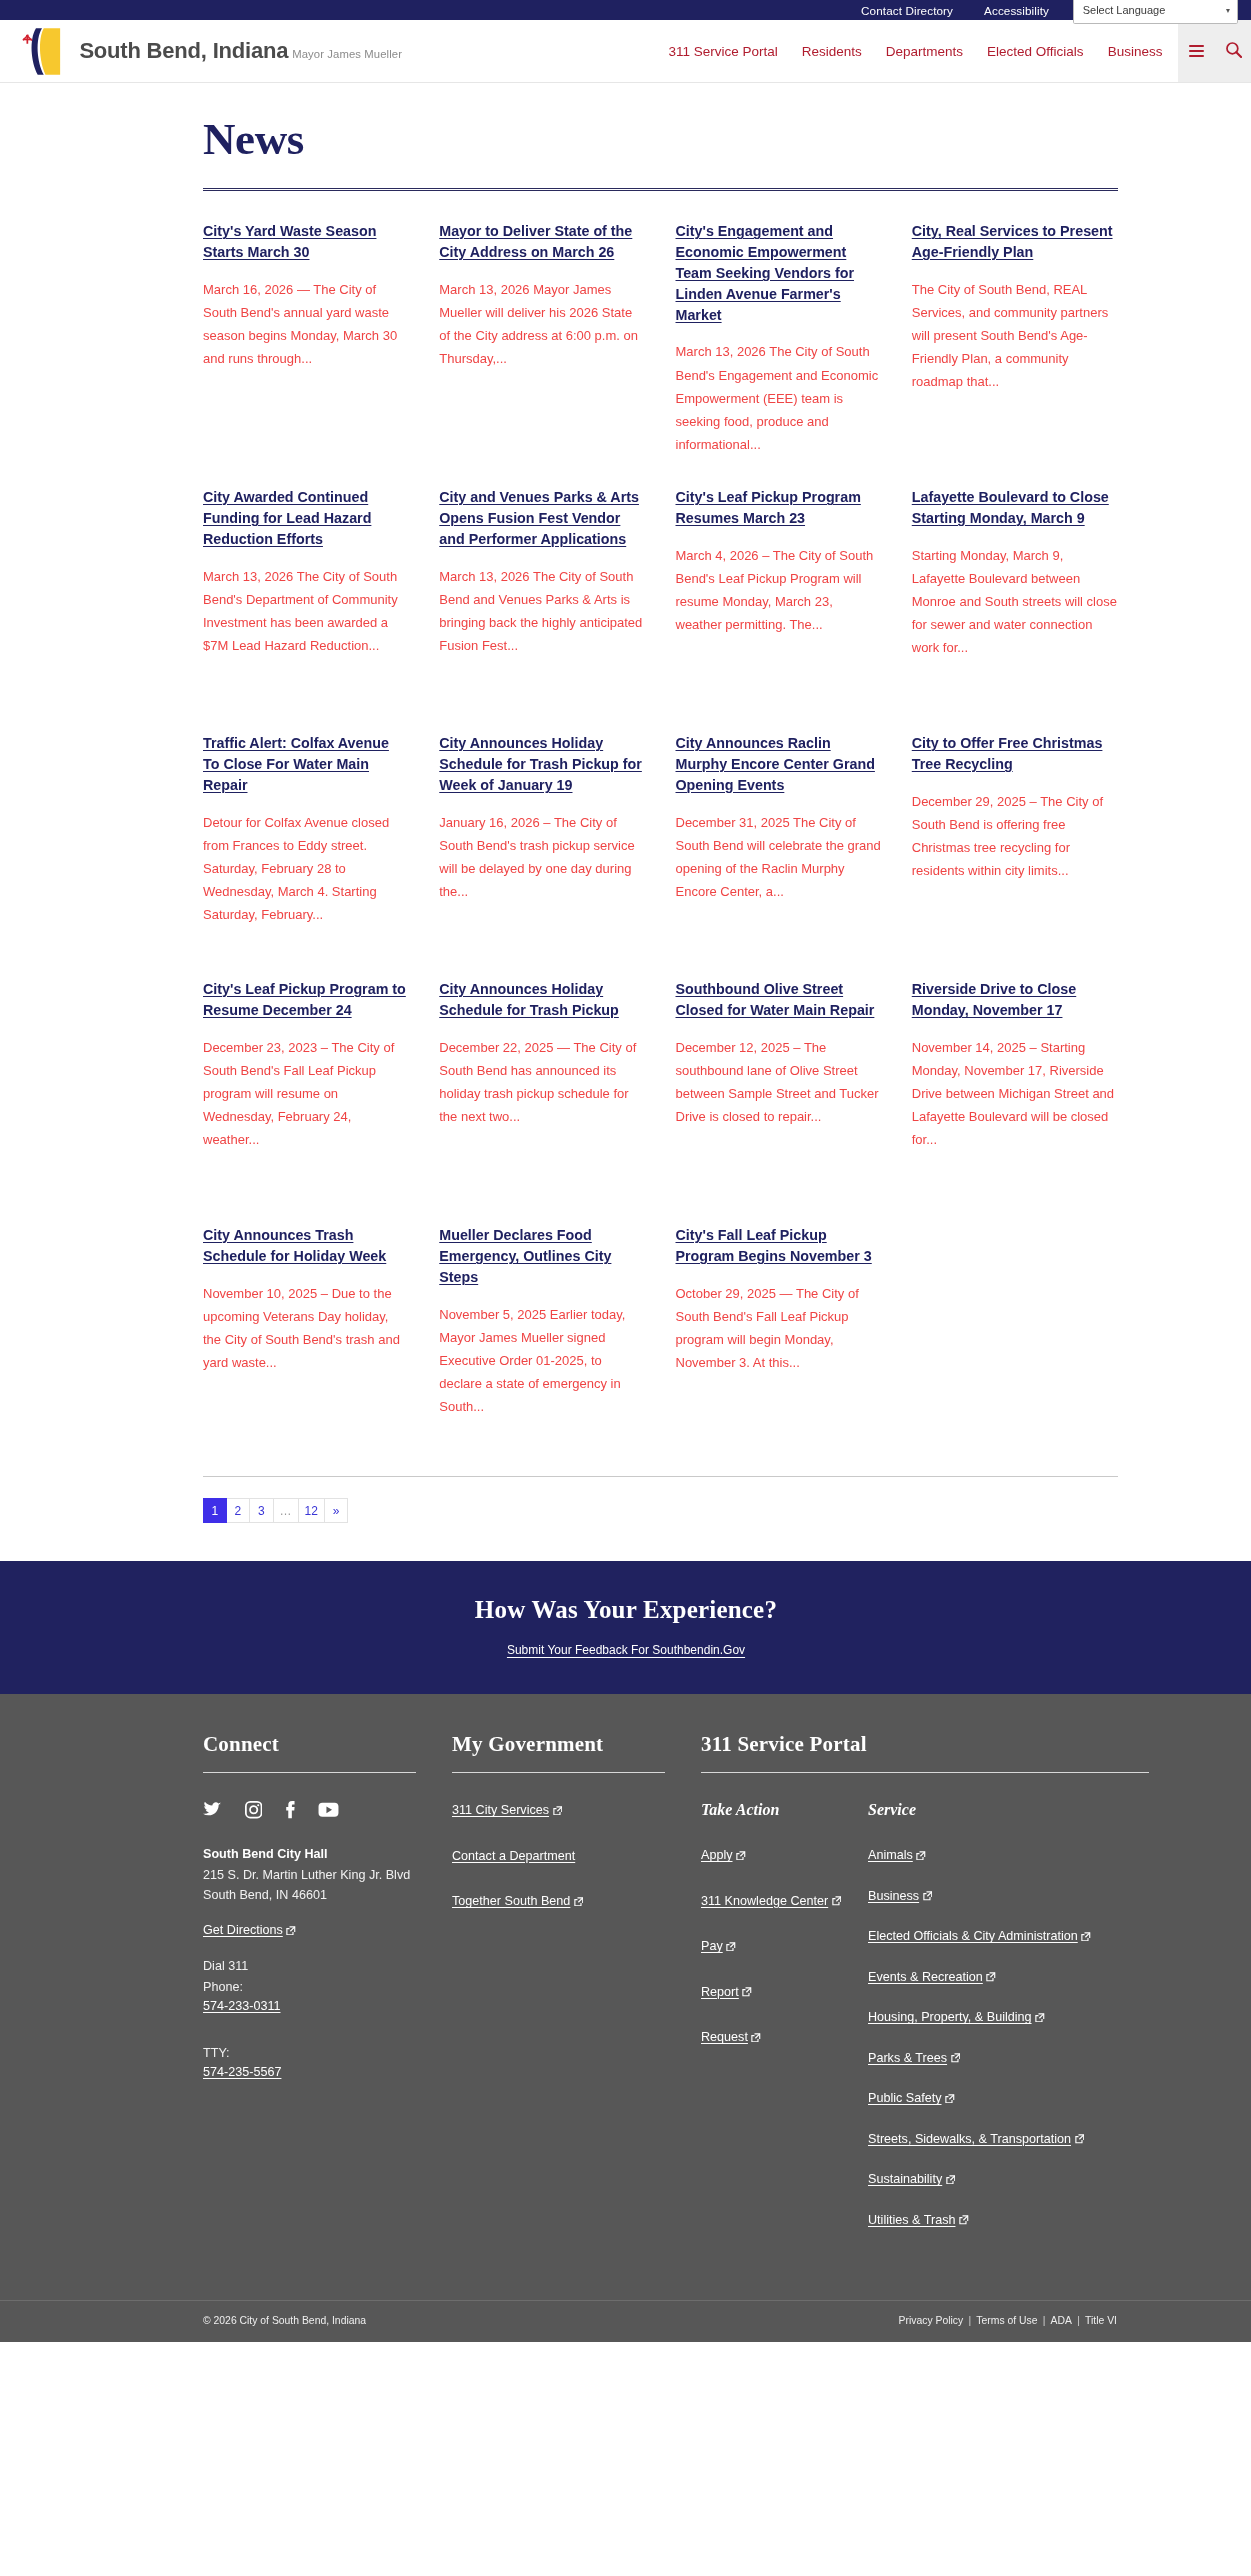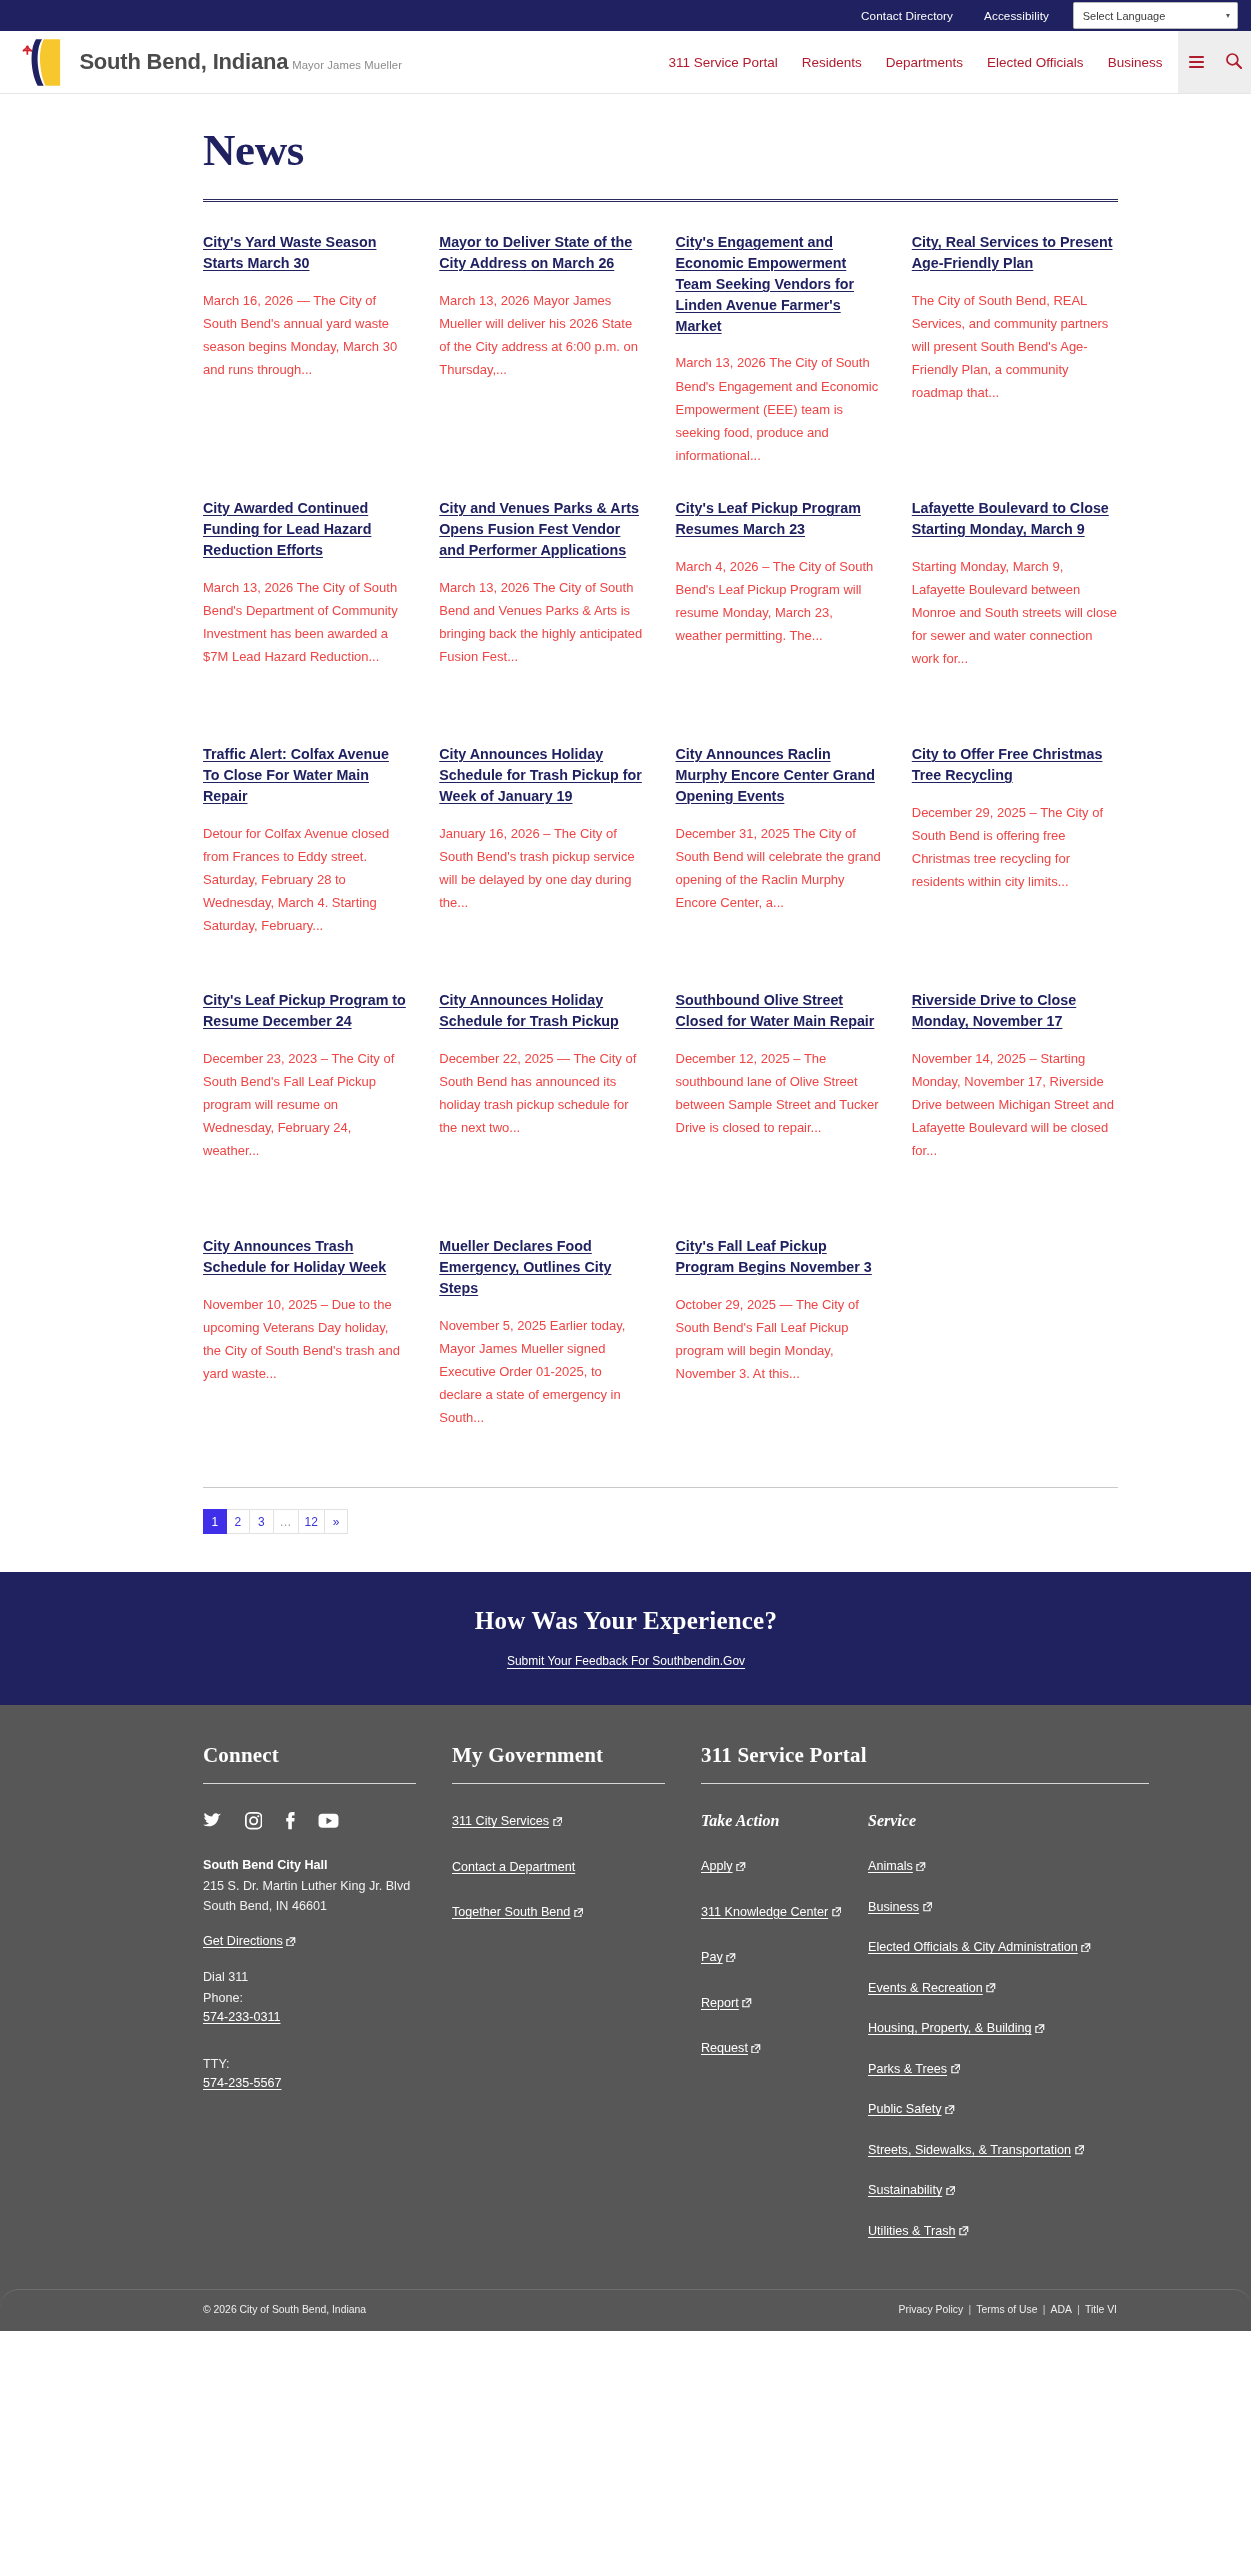--- a/index.html
+++ b/index.html
@@ -15,7 +15,7 @@
   
   .utility-bar {
     background: #1f2160;
-    height: 31px;
+    height: 20px;
     display: flex;
     align-items: center;
     justify-content: flex-end;

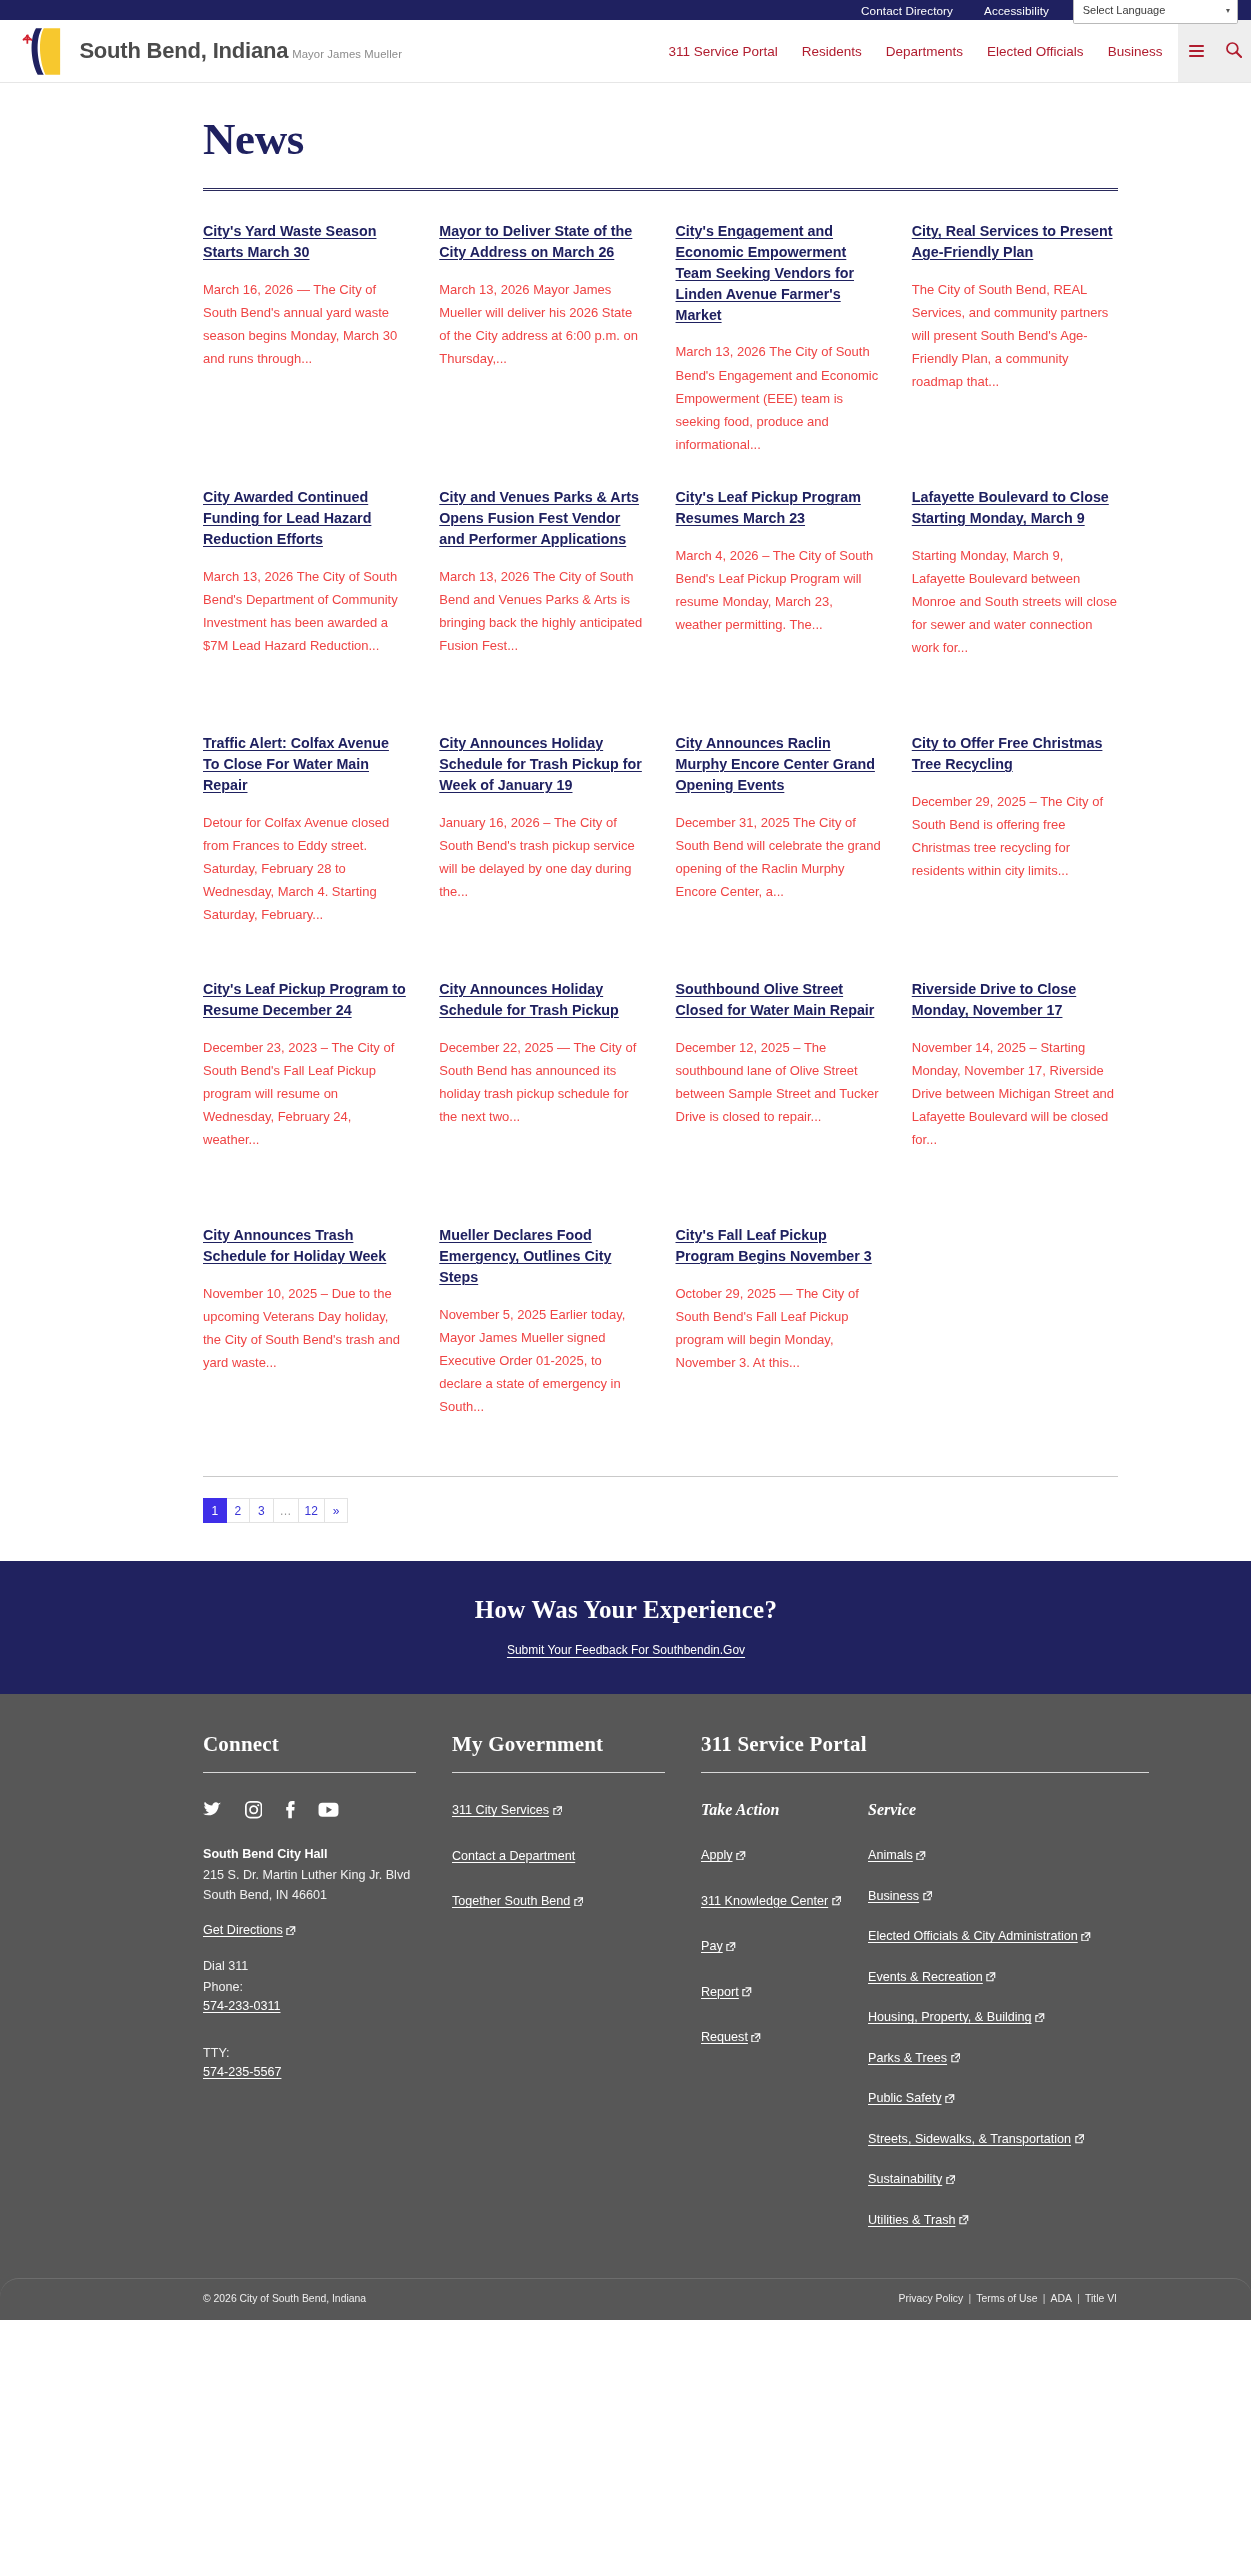--- a/index.html
+++ b/index.html
@@ -259,10 +259,9 @@
 
   
   .bottombar {
-    margin-top: 48px;
+    margin-top: 70px;
     border-top: 0.9px solid #6d6d6d;
     padding: 14px 0 15.6px;
-    border-radius: 19px;
   }
   .bottombar-inner {
     width: 982px;

